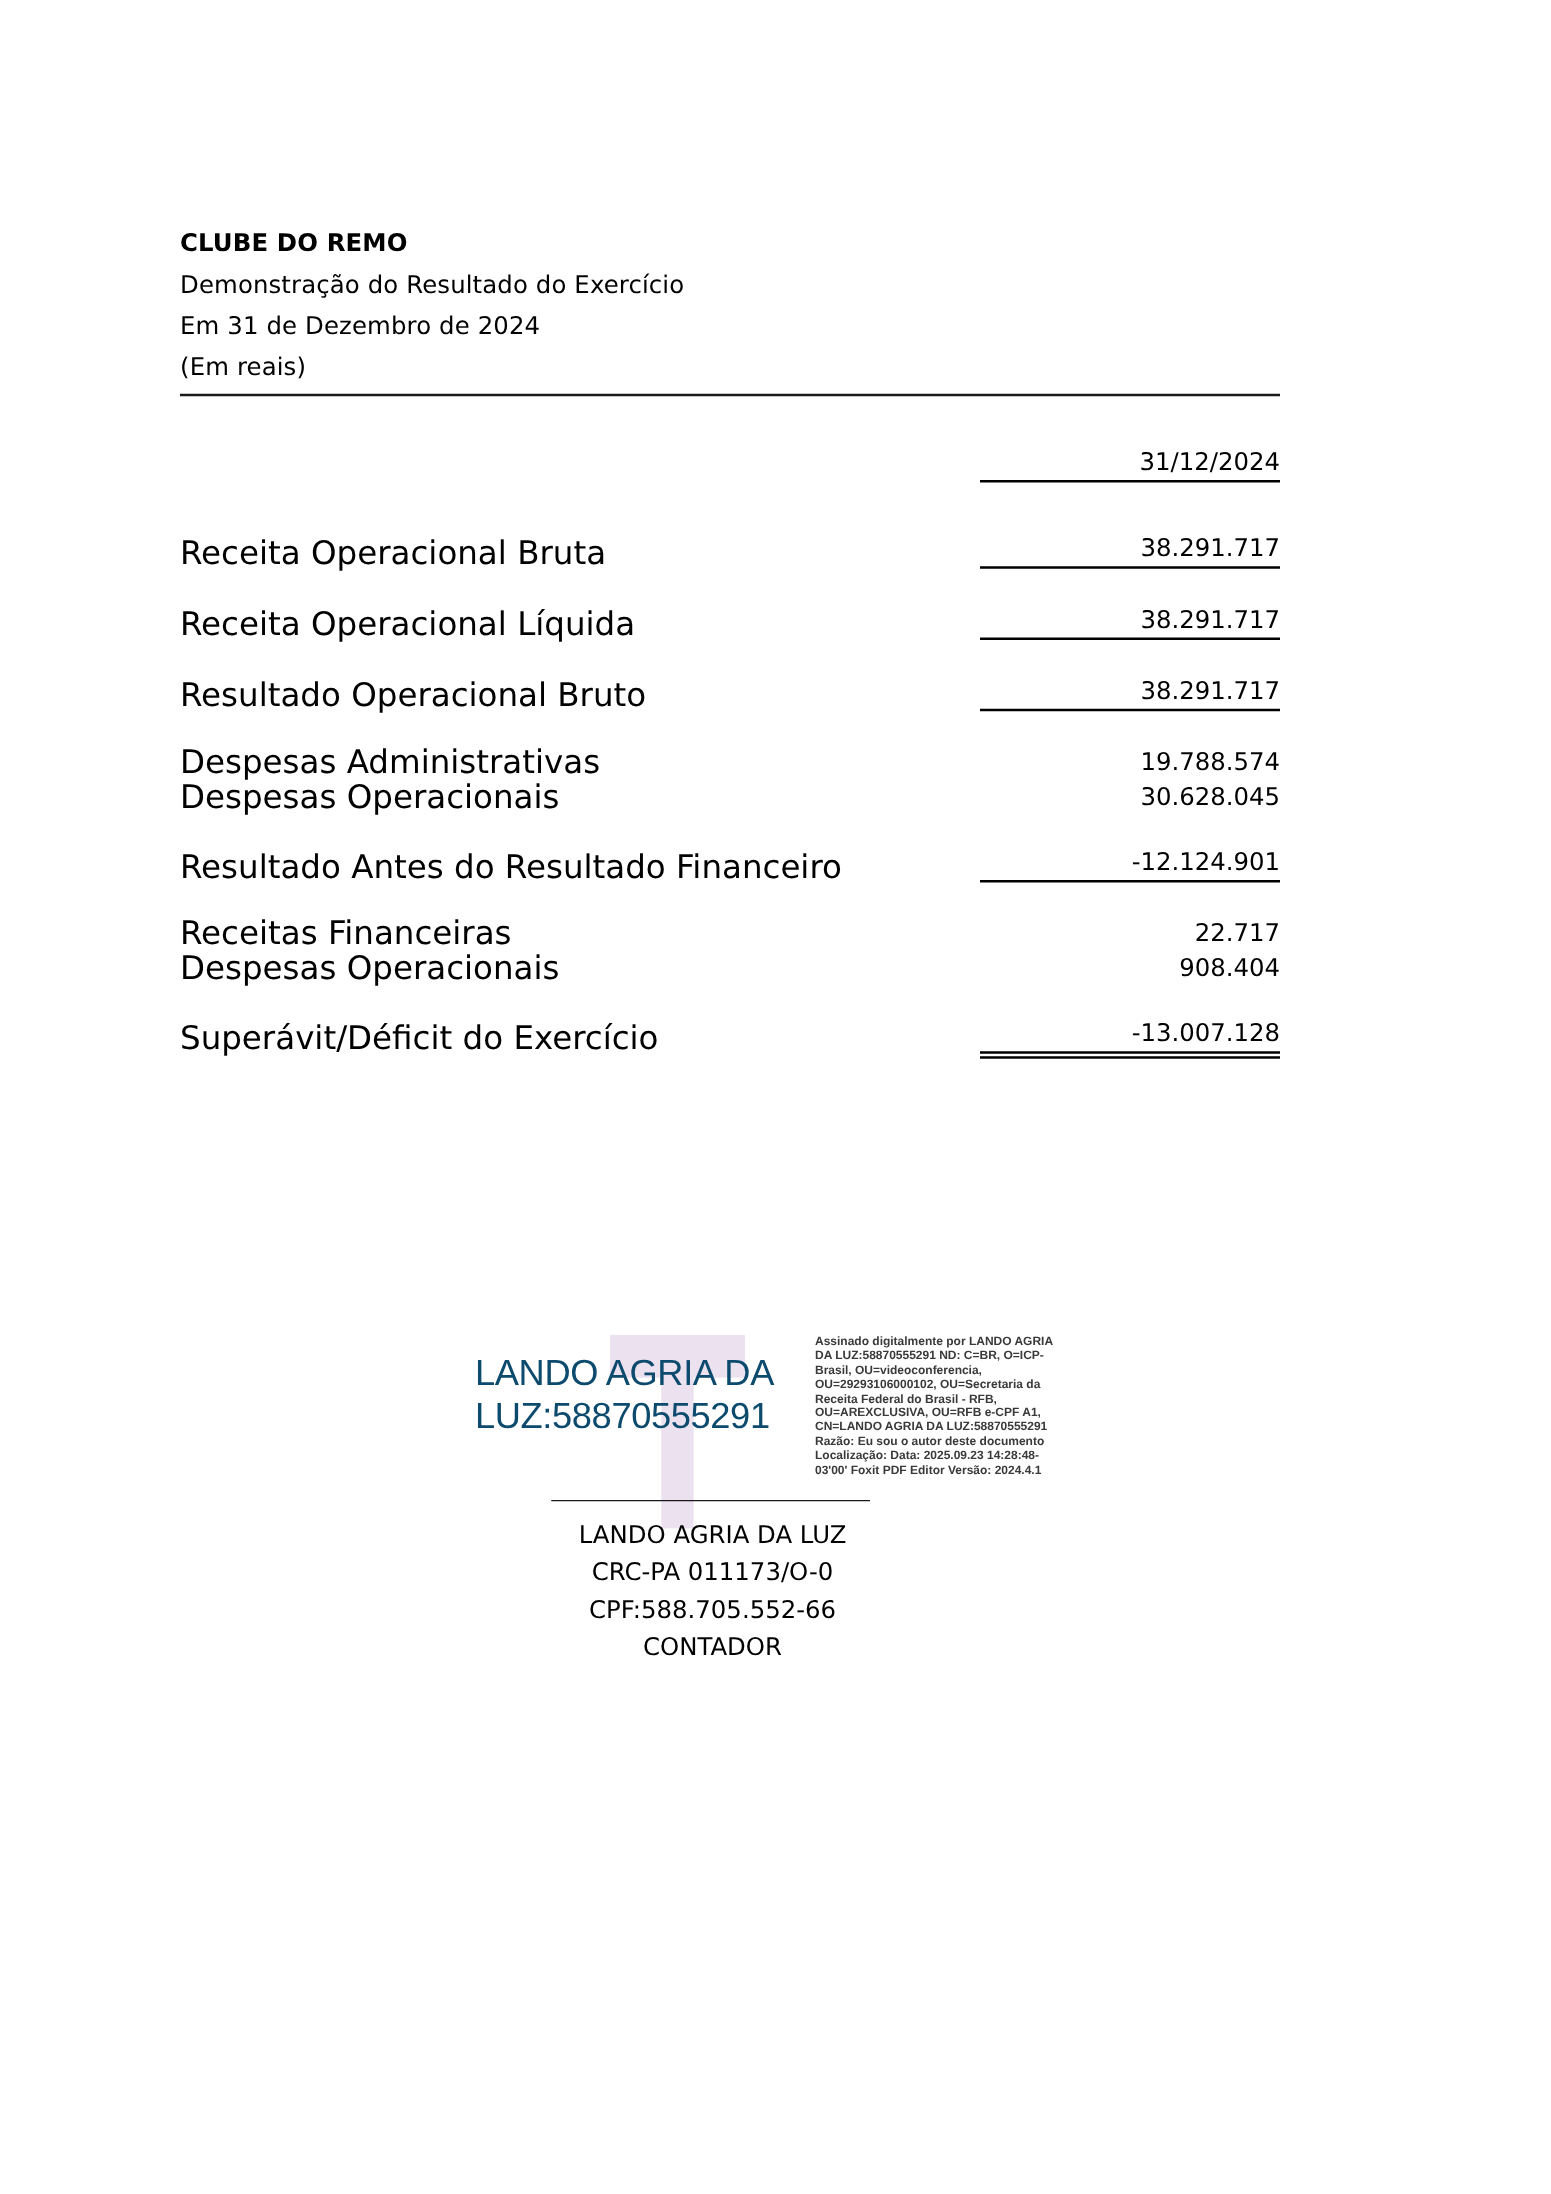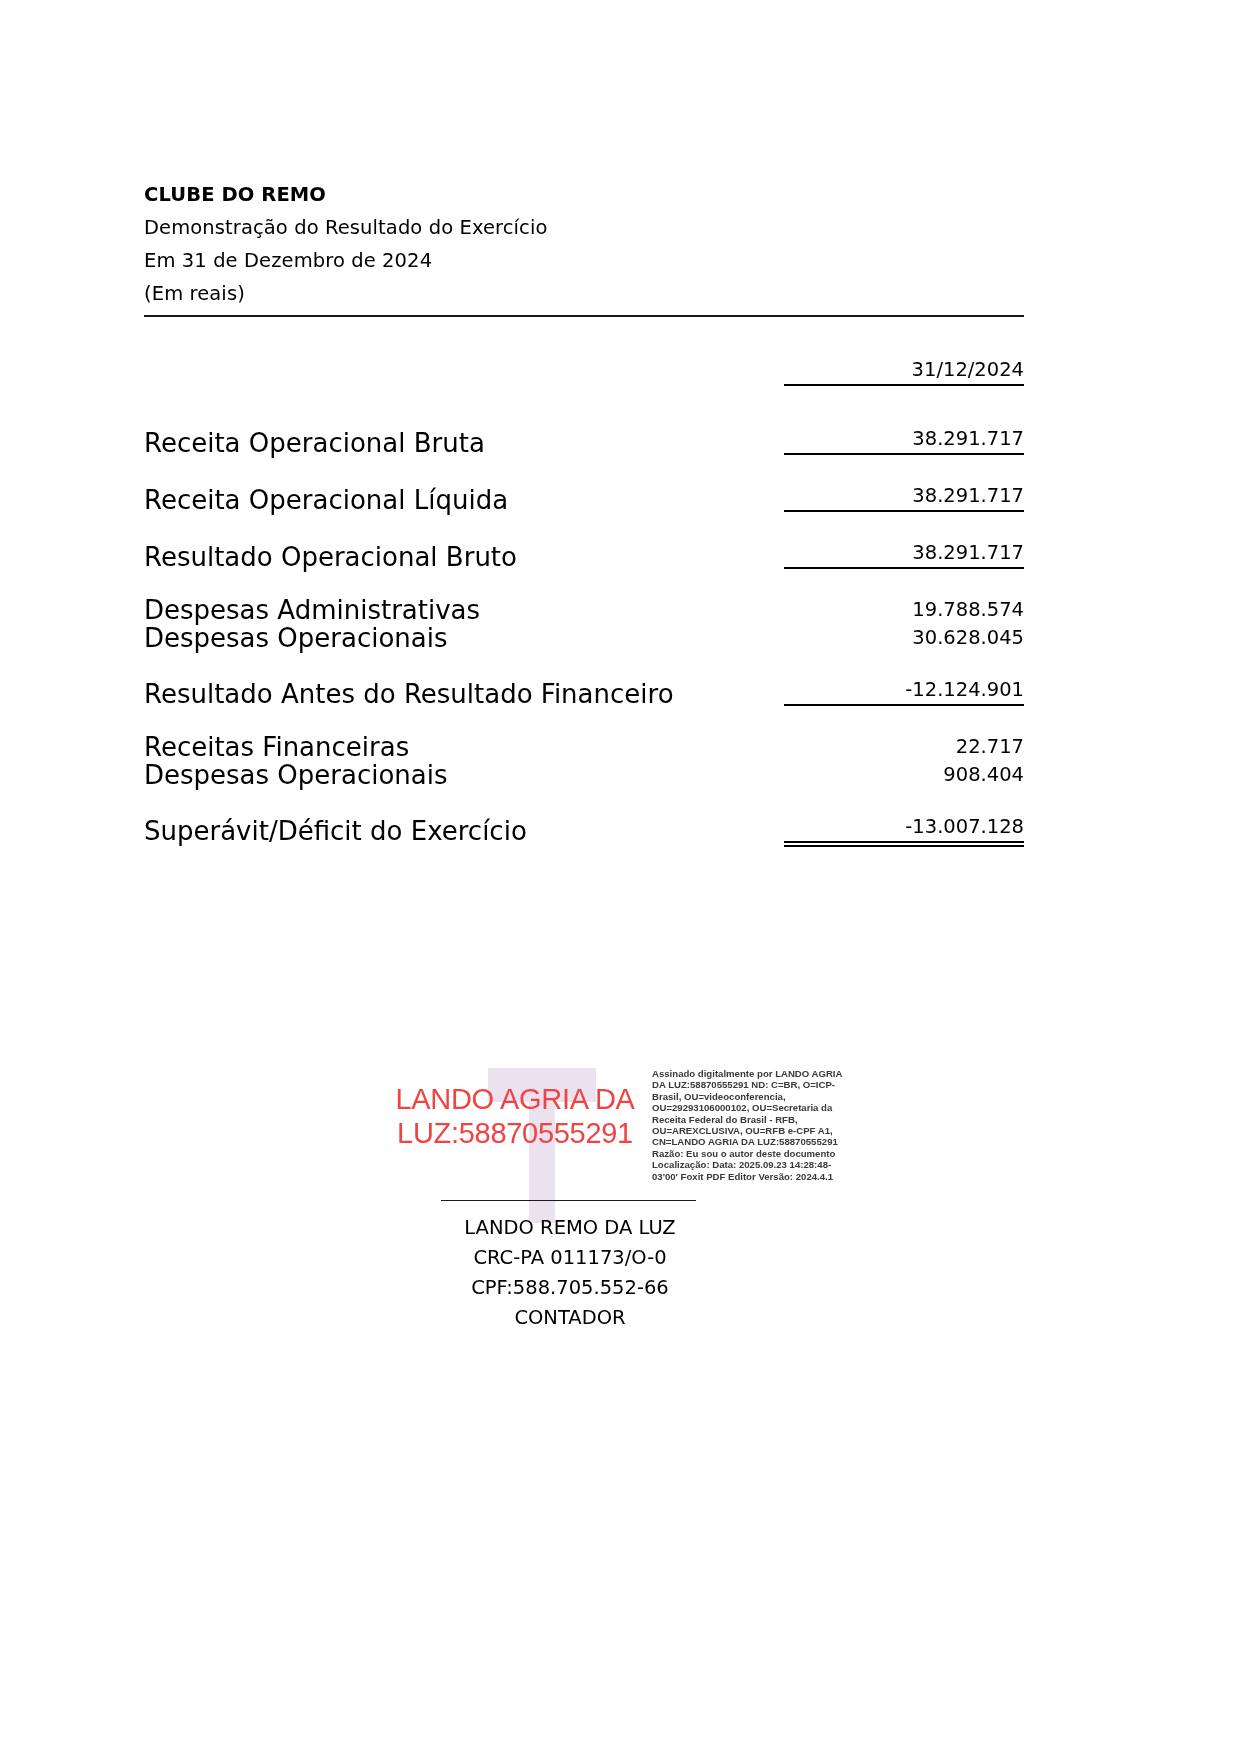--- a/index.html
+++ b/index.html
@@ -128,11 +128,11 @@
     left: 0;
     top: 14px;
     width: 270px;
-    text-align: center;
+    text-align: left;
     font-family: "Liberation Sans", sans-serif;
     font-size: 29px;
     line-height: 34px;
-    color: #ef4444;
+    color: #0c4a6e;
     letter-spacing: -0.3px;
   }
   .sig-details {

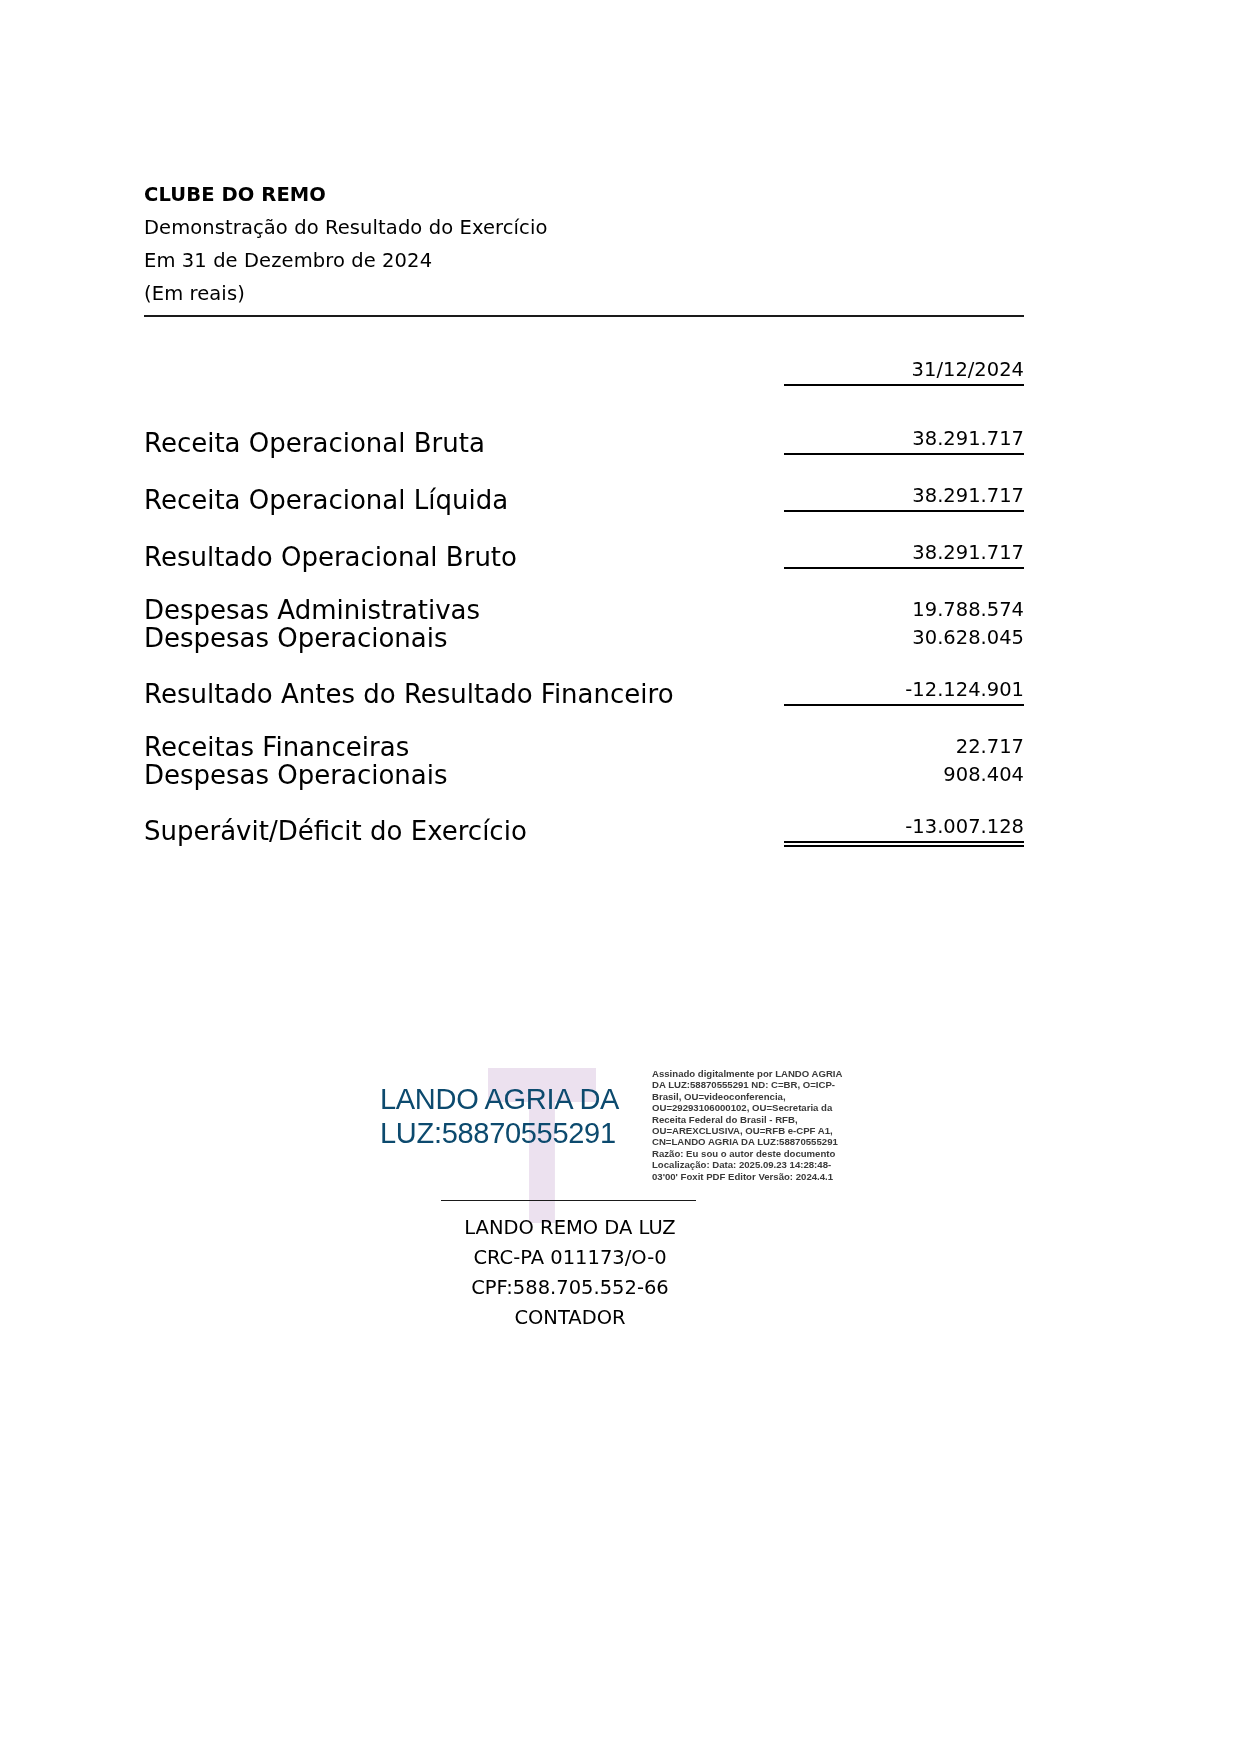--- a/index.html
+++ b/index.html
@@ -296,7 +296,7 @@
   <div class="sig-rule"></div>
 
   <div class="sig-credentials">
-    <div class="cline">LANDO REMO DA LUZ</div>
+    <div class="cline">LANDO AGRIA DA LUZ</div>
     <div class="cline">CRC-PA 011173/O-0</div>
     <div class="cline">CPF:588.705.552-66</div>
     <div class="cline">CONTADOR</div>

